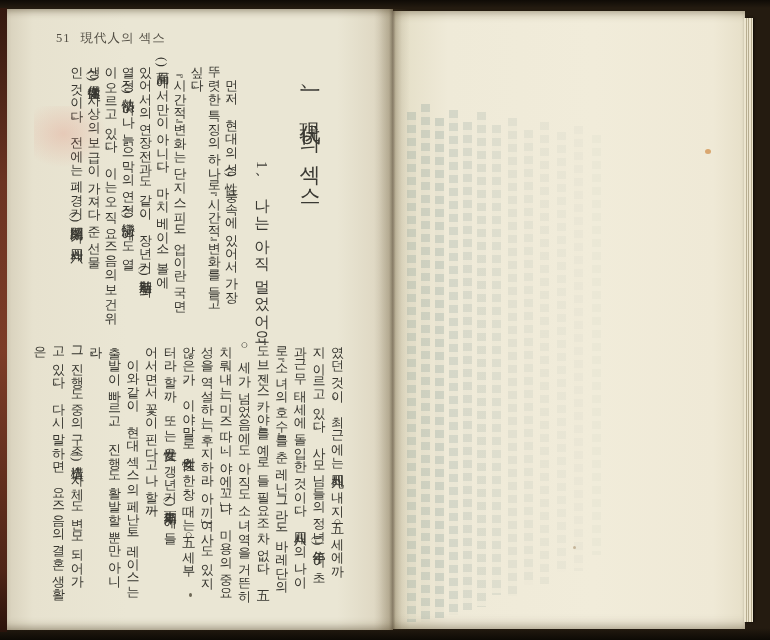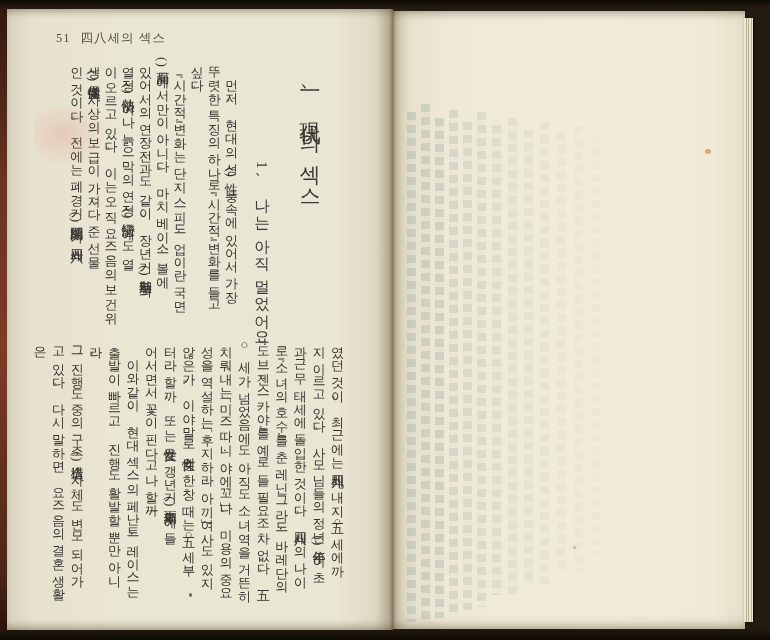--- a/index.html
+++ b/index.html
@@ -57,7 +57,7 @@
   <div class="page-edges"></div>
 
   <div class="page-header">
-    <span class="pgnum">51</span><span>四八세의 섹스</span>
+    <span class="pgnum">51</span><span>現代人의 섹스</span>
   </div>
 
   <div class="chapter-title v">一、現代 의 섹스</div>

